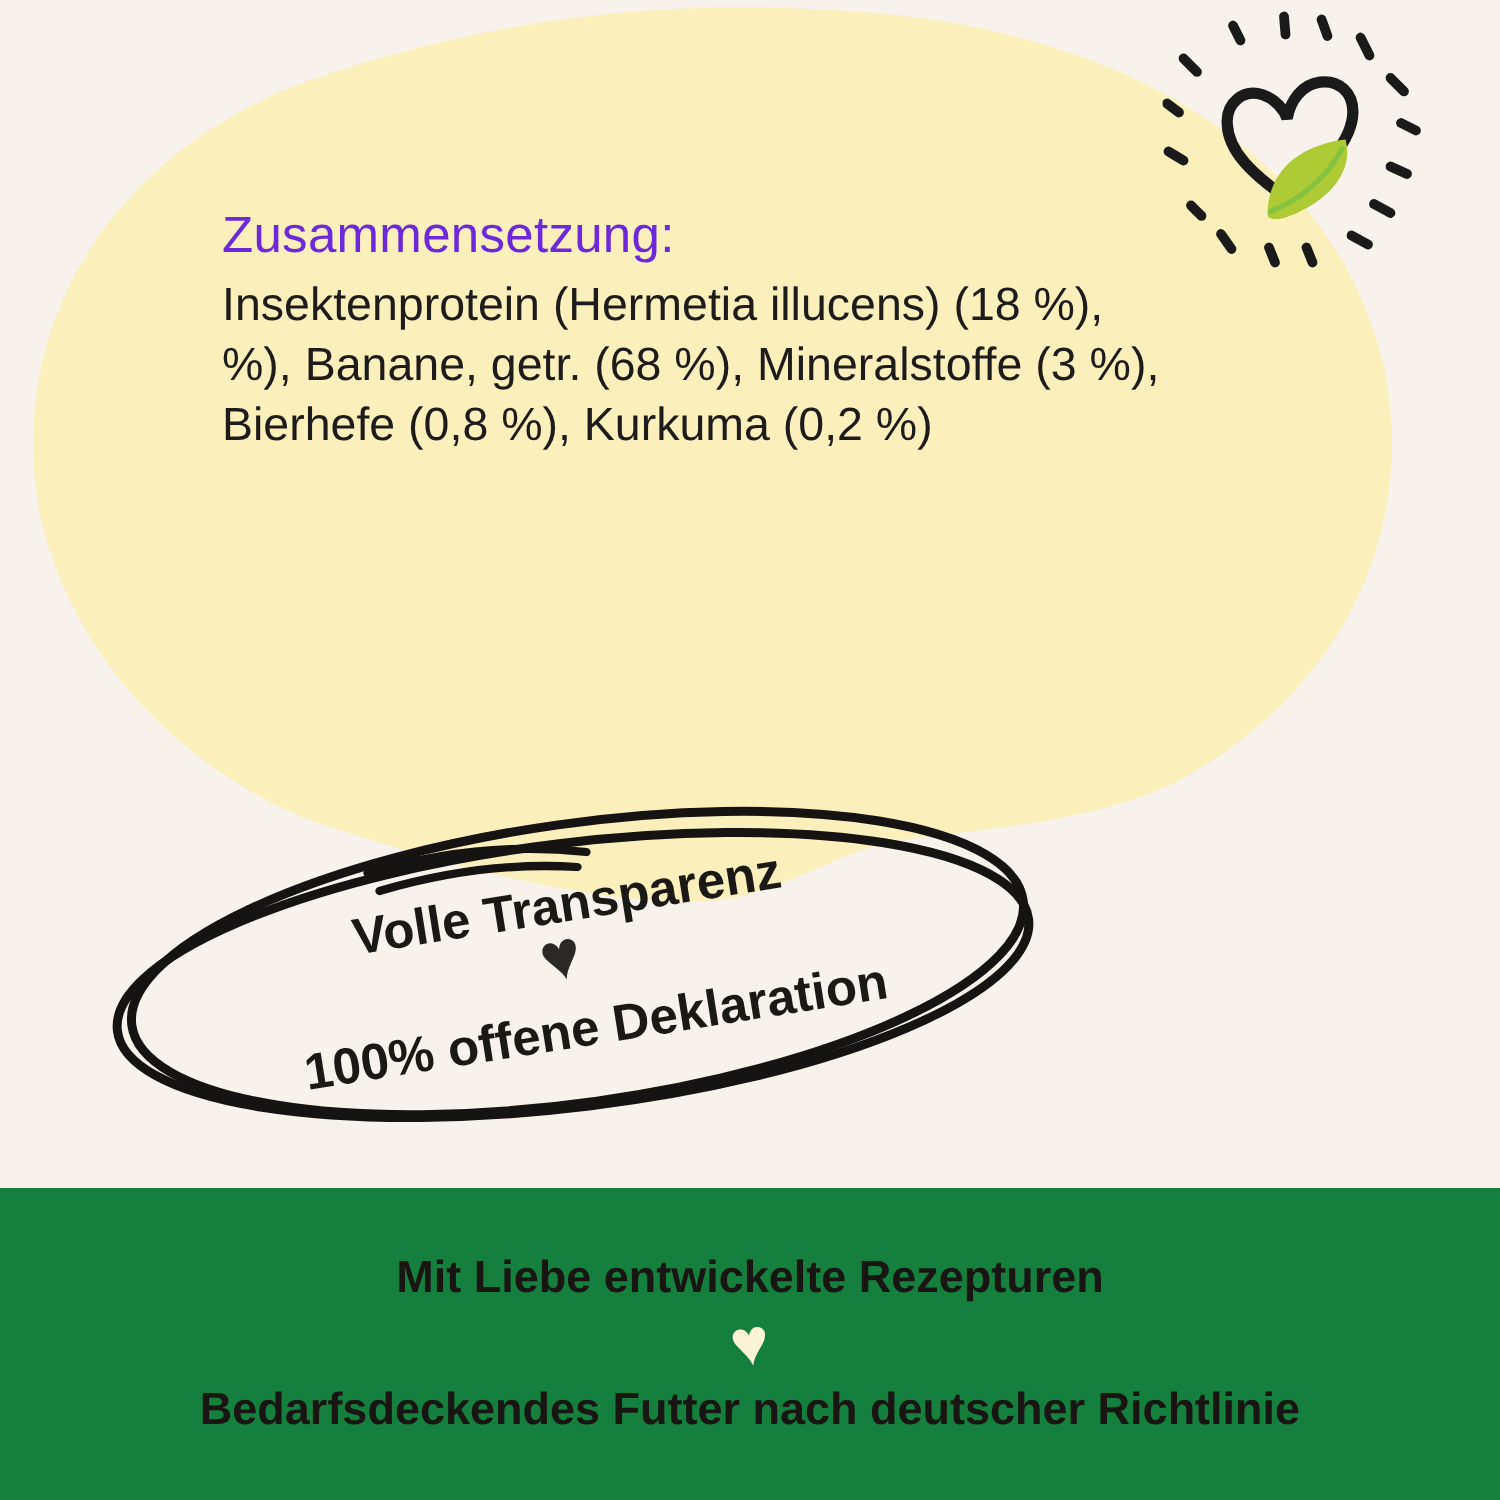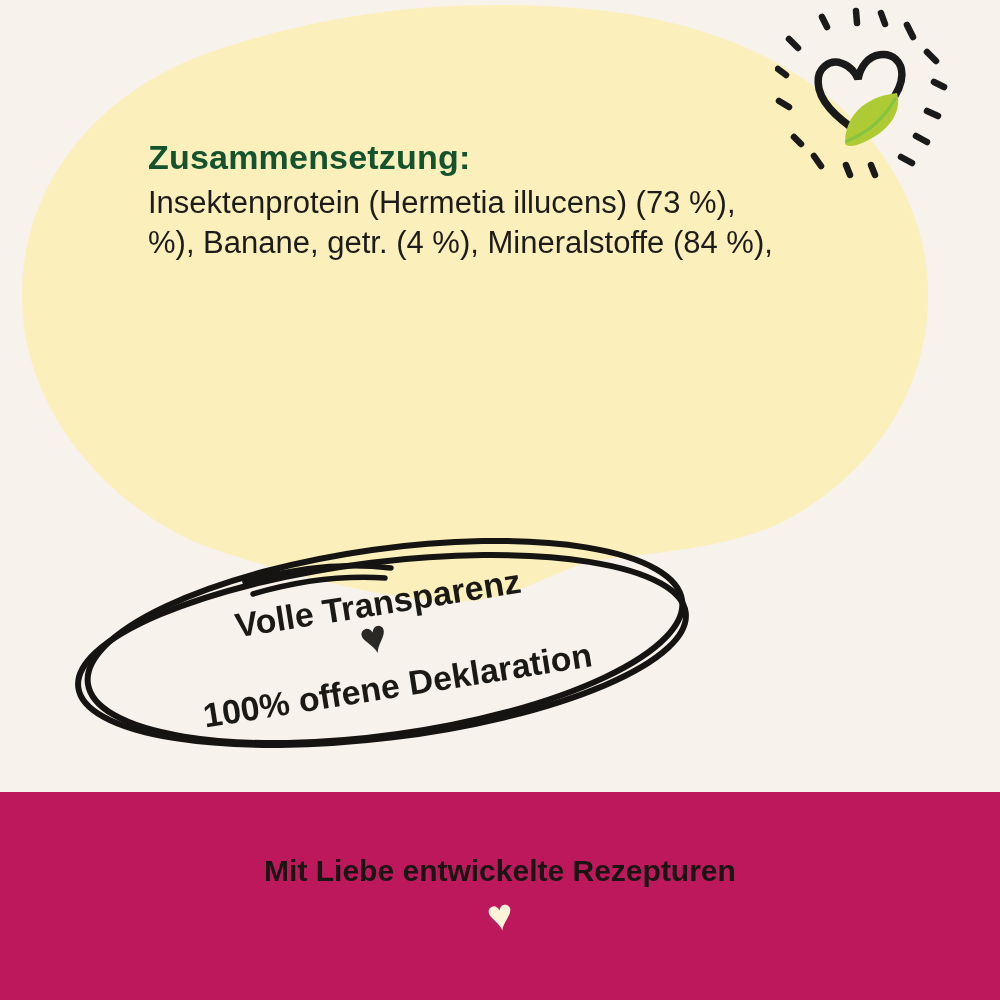--- a/index.html
+++ b/index.html
@@ -33,10 +33,10 @@
   }
   .composition h2 {
     font-size: 34px;
-    font-weight: 700;
+    font-weight: 400;
     letter-spacing: 0.2px;
     margin-bottom: 6px;
-    color: #14532d;
+    color: #6d28d9;
   }
   .composition .line {
     font-size: 31px;

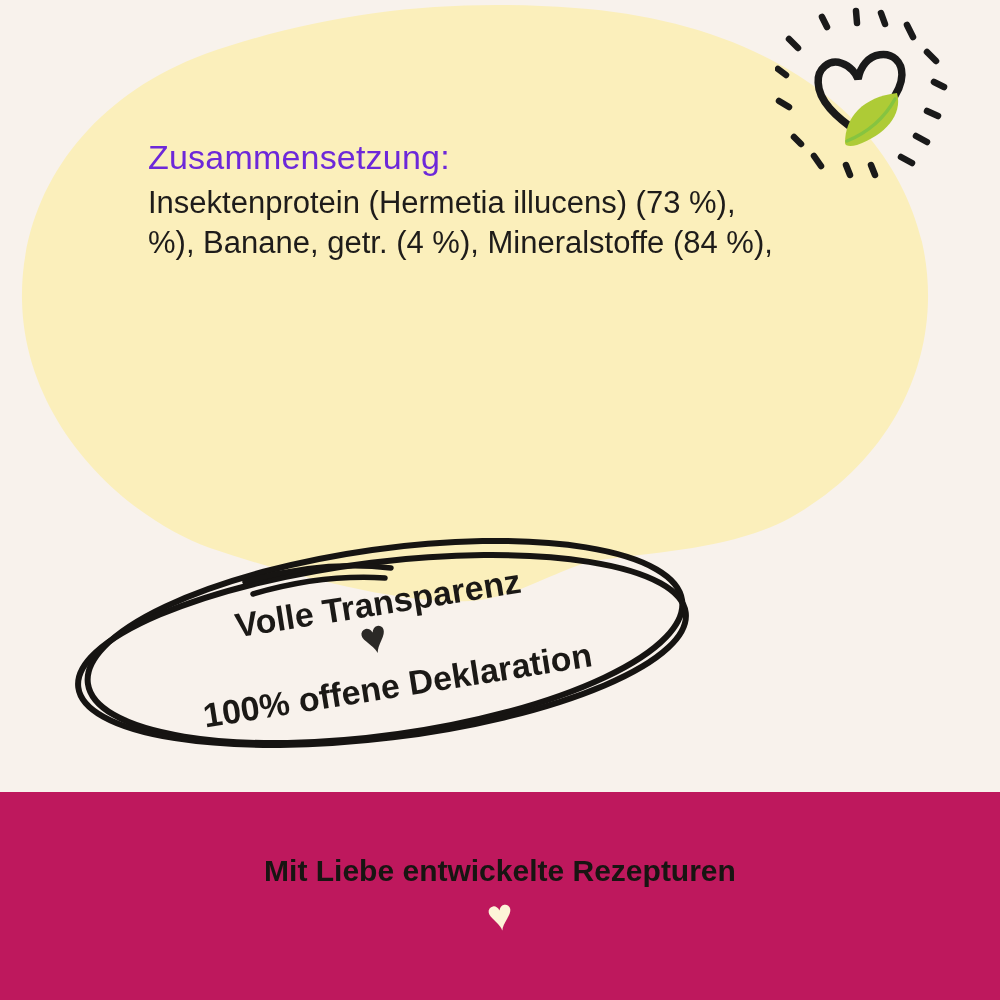--- a/index.html
+++ b/index.html
@@ -129,7 +129,7 @@
 
   <div class="composition">
     <h2>Zusammensetzung:</h2>
-    <div class="line">Insektenprotein (Hermetia illucens) (73 %),</div>
+    <div class="line">Insektenprotein (Hermetia illucens) (18 %),</div>
     <div class="line">%), Banane, getr. (4 %), Mineralstoffe (84 %),</div>
   </div>
 

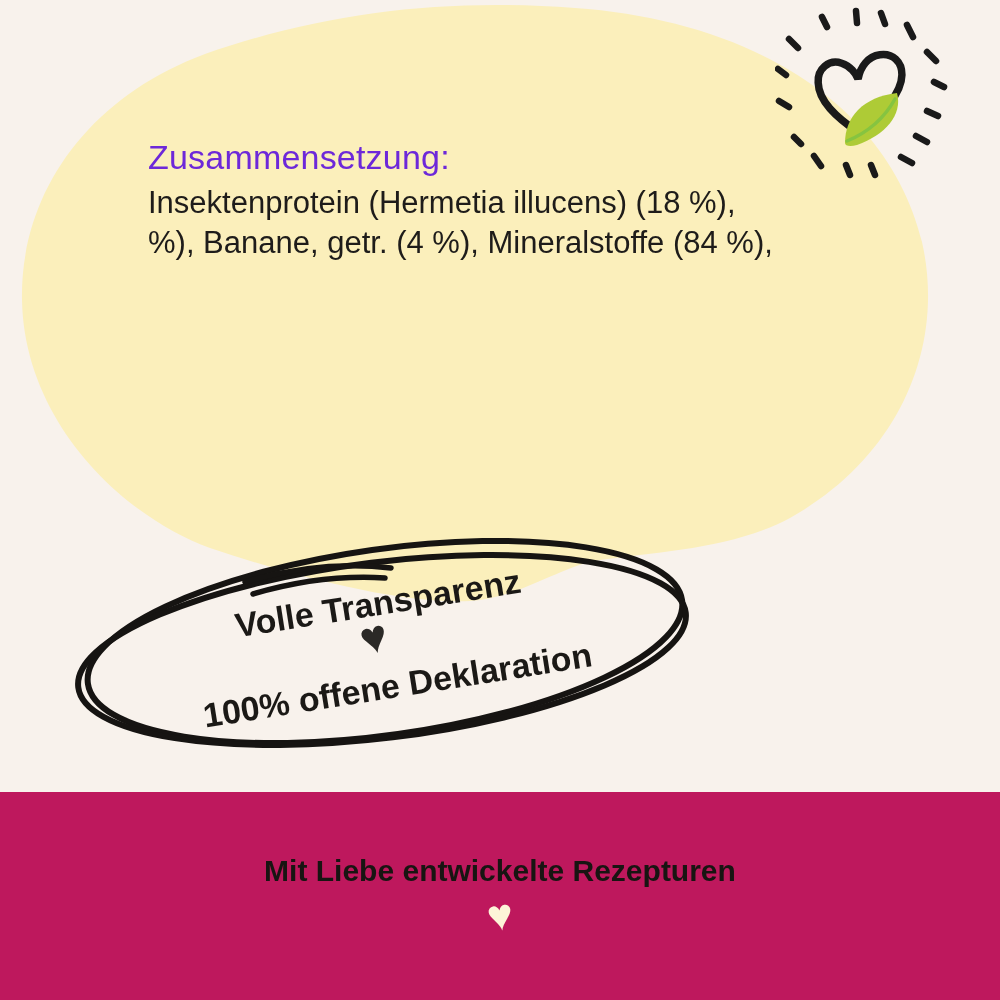--- a/index.html
+++ b/index.html
@@ -130,7 +130,7 @@
   <div class="composition">
     <h2>Zusammensetzung:</h2>
     <div class="line">Insektenprotein (Hermetia illucens) (18 %),</div>
-    <div class="line">%), Banane, getr. (4 %), Mineralstoffe (84 %),</div>
+    <div class="line">%), Banane, getr. (68 %), Mineralstoffe (3 %),</div>
   </div>
 
   <svg class="badge-svg" viewBox="0 0 182 186" aria-hidden="true">

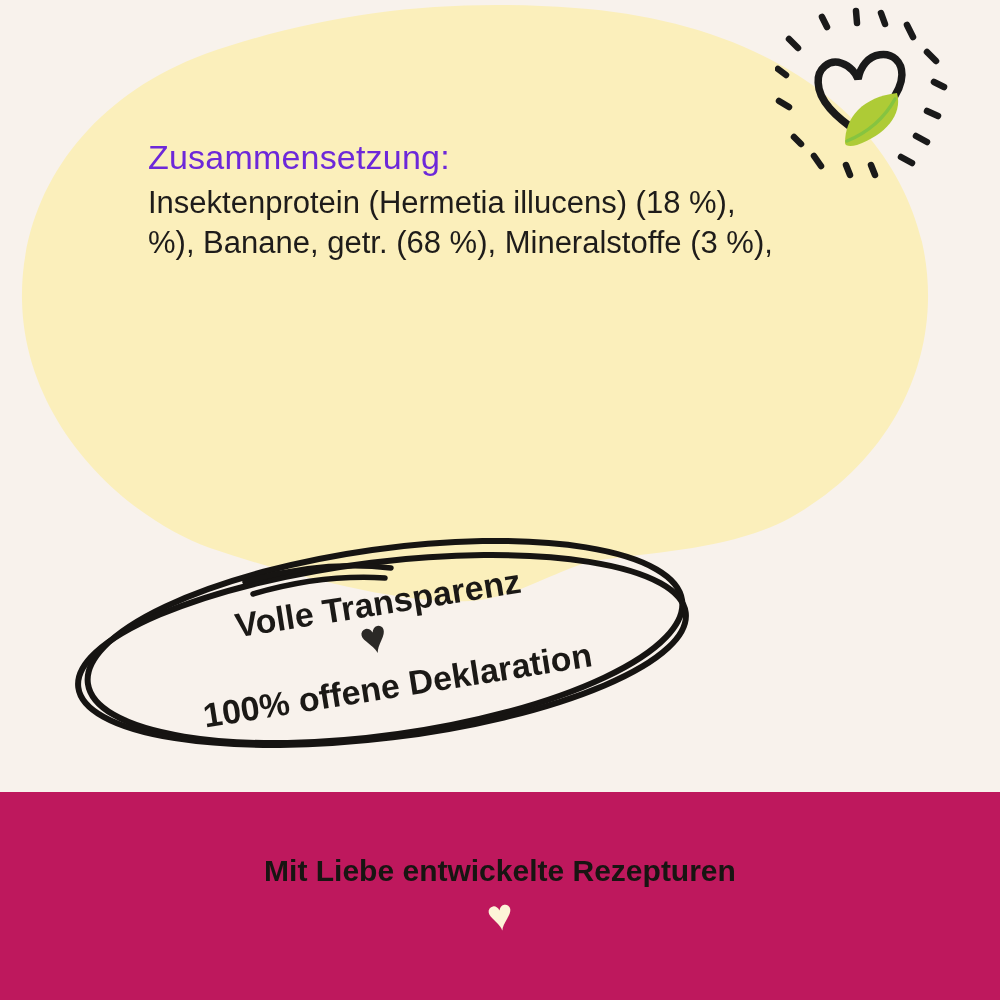--- a/index.html
+++ b/index.html
@@ -131,6 +131,7 @@
     <h2>Zusammensetzung:</h2>
     <div class="line">Insektenprotein (Hermetia illucens) (18 %),</div>
     <div class="line">%), Banane, getr. (68 %), Mineralstoffe (3 %),</div>
+    <div class="line">Bierhefe (0,8 %), Kurkuma (0,2 %)</div>
   </div>
 
   <svg class="badge-svg" viewBox="0 0 182 186" aria-hidden="true">

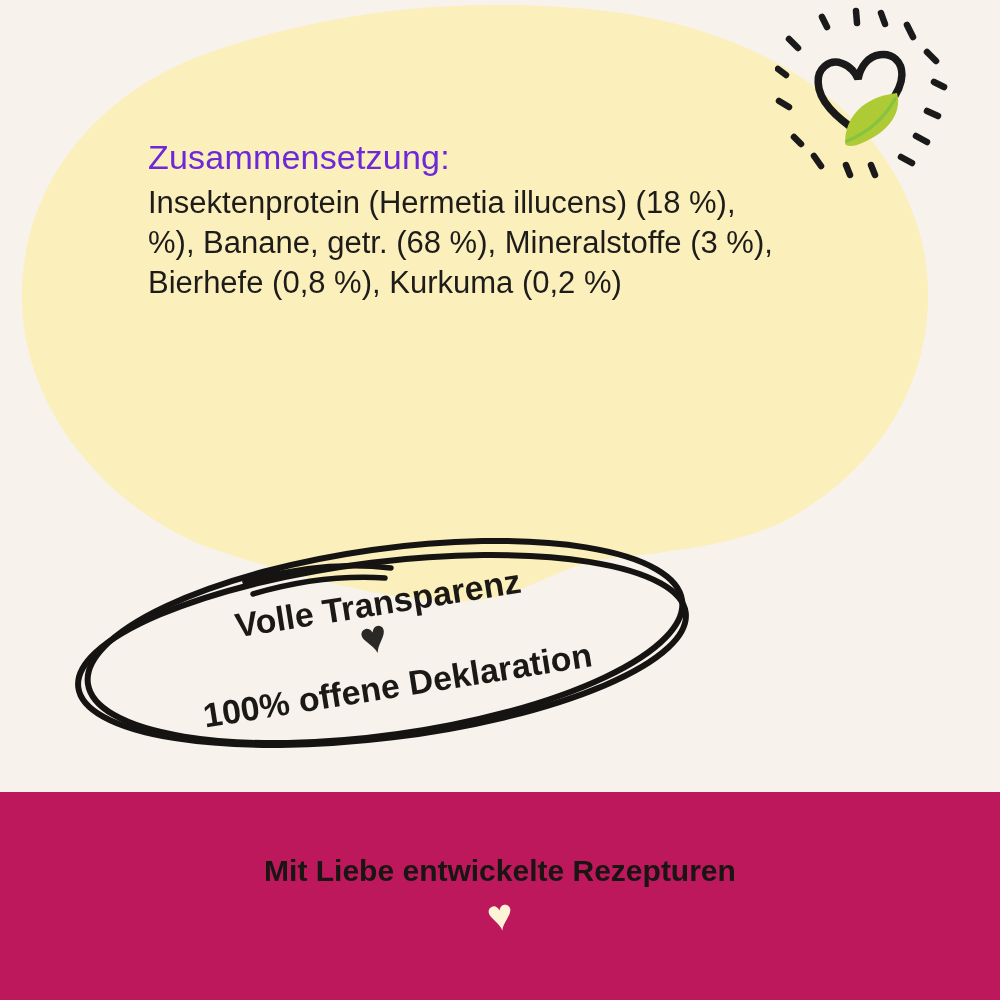--- a/index.html
+++ b/index.html
@@ -181,7 +181,7 @@
   <div class="stamp-heart">♥</div>
   <div class="stamp-text2">100% offene Deklaration</div>
 
-  <div class="banner" style="background: #be185d;">
+  <div class="banner" style="background: #15803d;">
     <div class="banner-line">Mit Liebe entwickelte Rezepturen</div>
     <div class="banner-heart" style="color: rgb(253, 244, 216);">♥</div>
   </div>

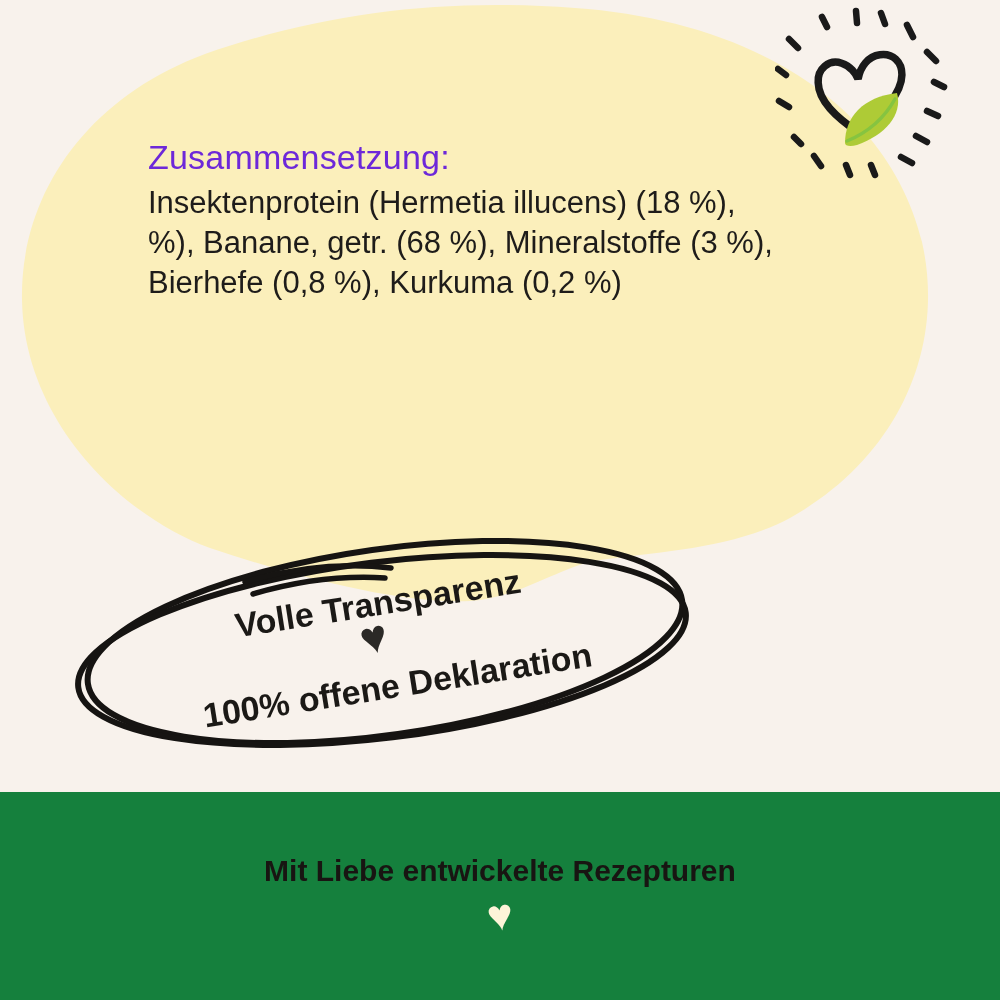--- a/index.html
+++ b/index.html
@@ -184,6 +184,7 @@
   <div class="banner" style="background: #15803d;">
     <div class="banner-line">Mit Liebe entwickelte Rezepturen</div>
     <div class="banner-heart" style="color: rgb(253, 244, 216);">♥</div>
+    <div class="banner-line">Bedarfsdeckendes Futter nach deutscher Richtlinie</div>
   </div>
 
 </div>

